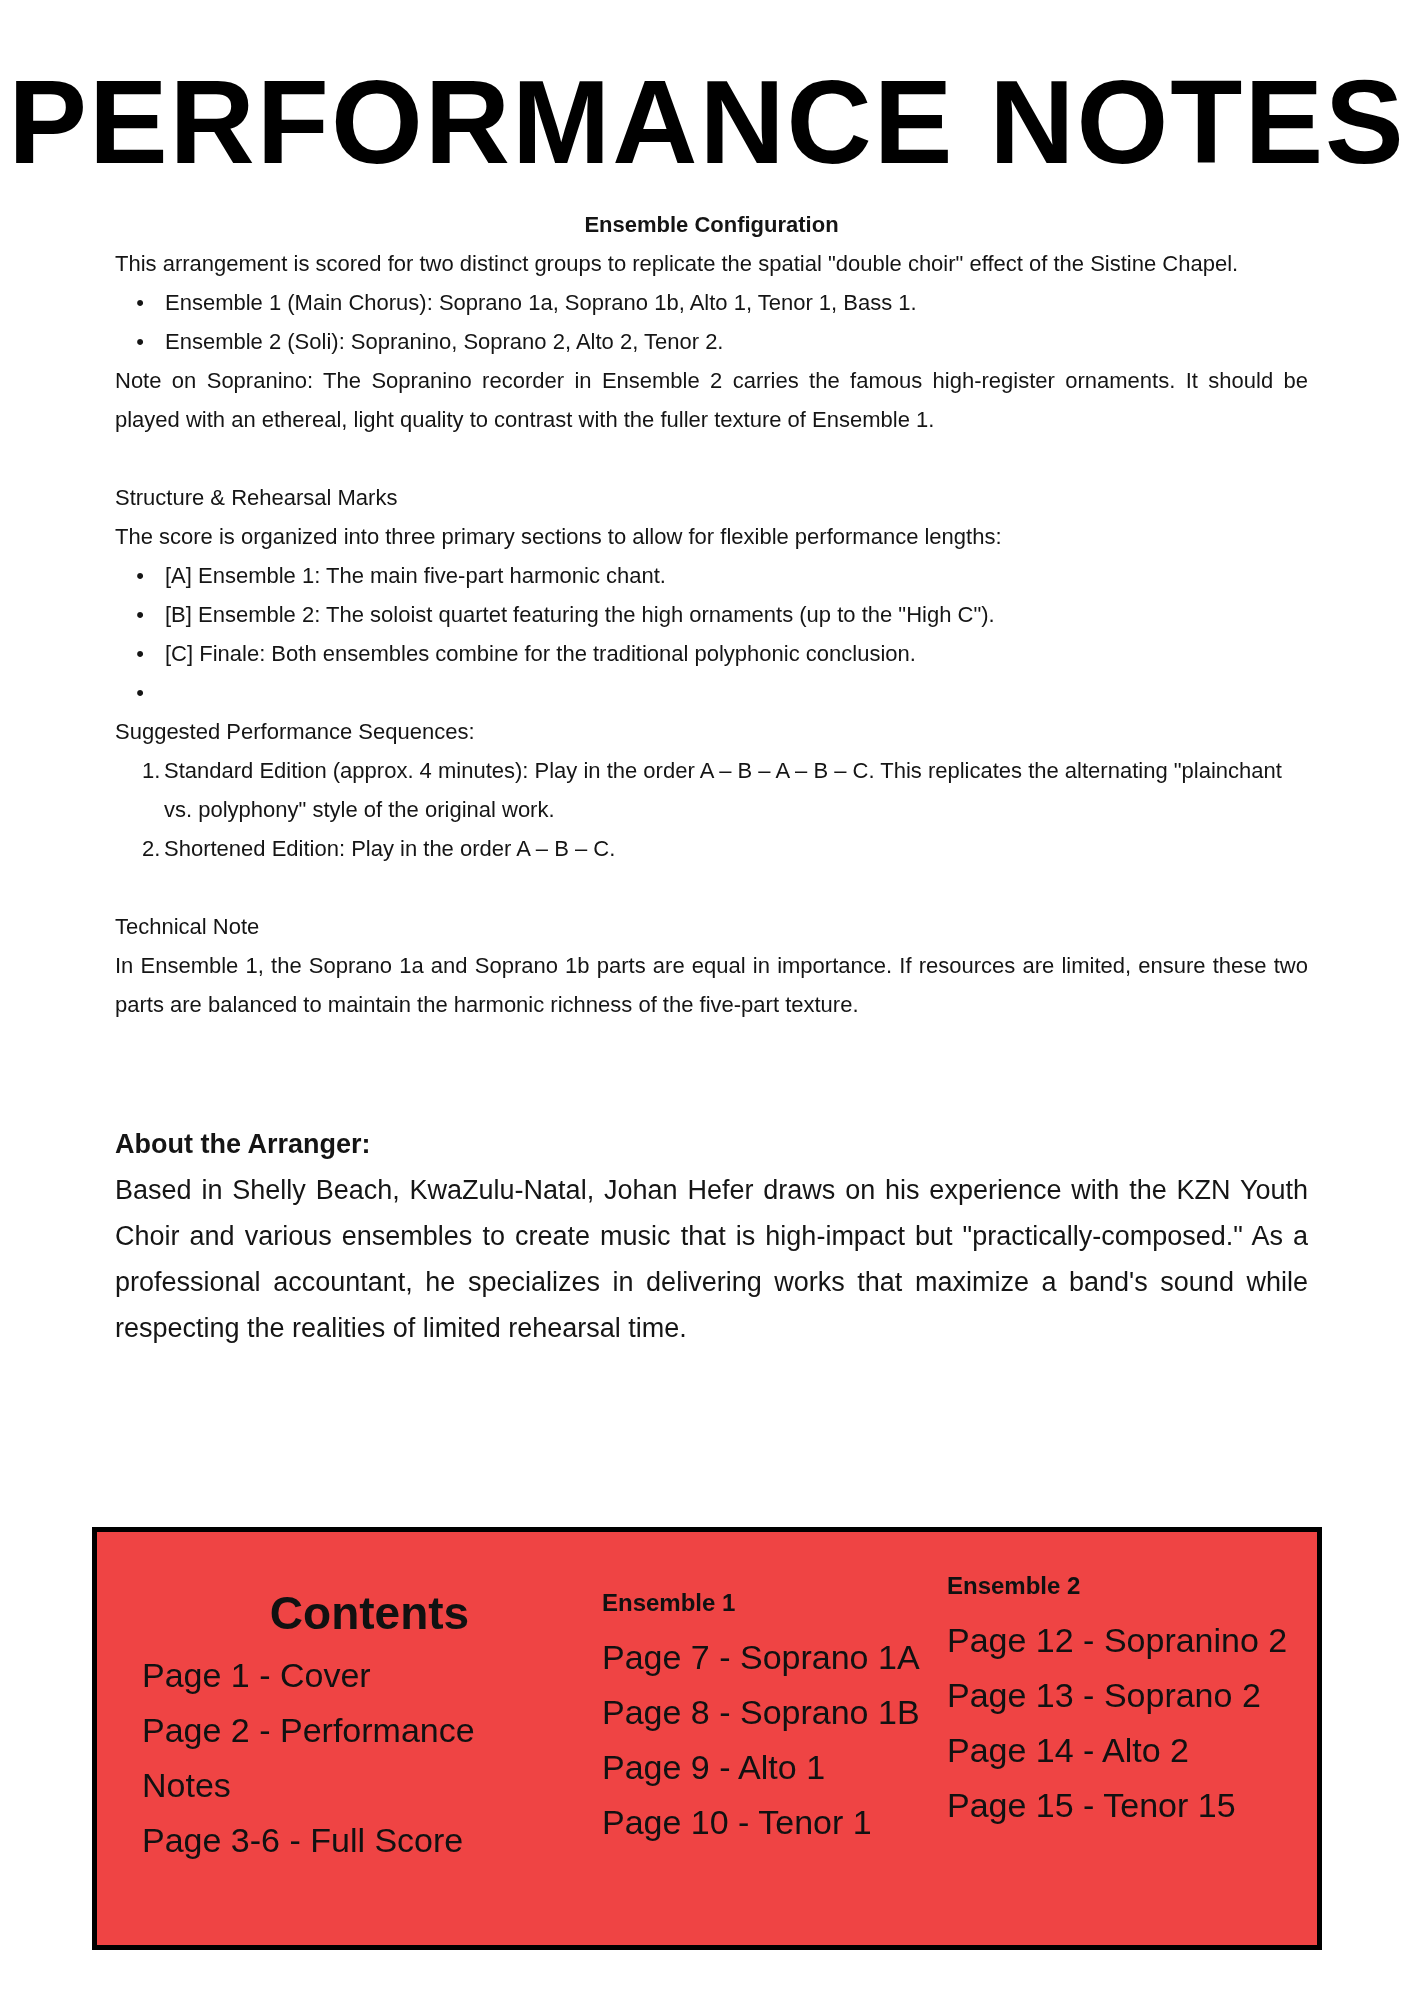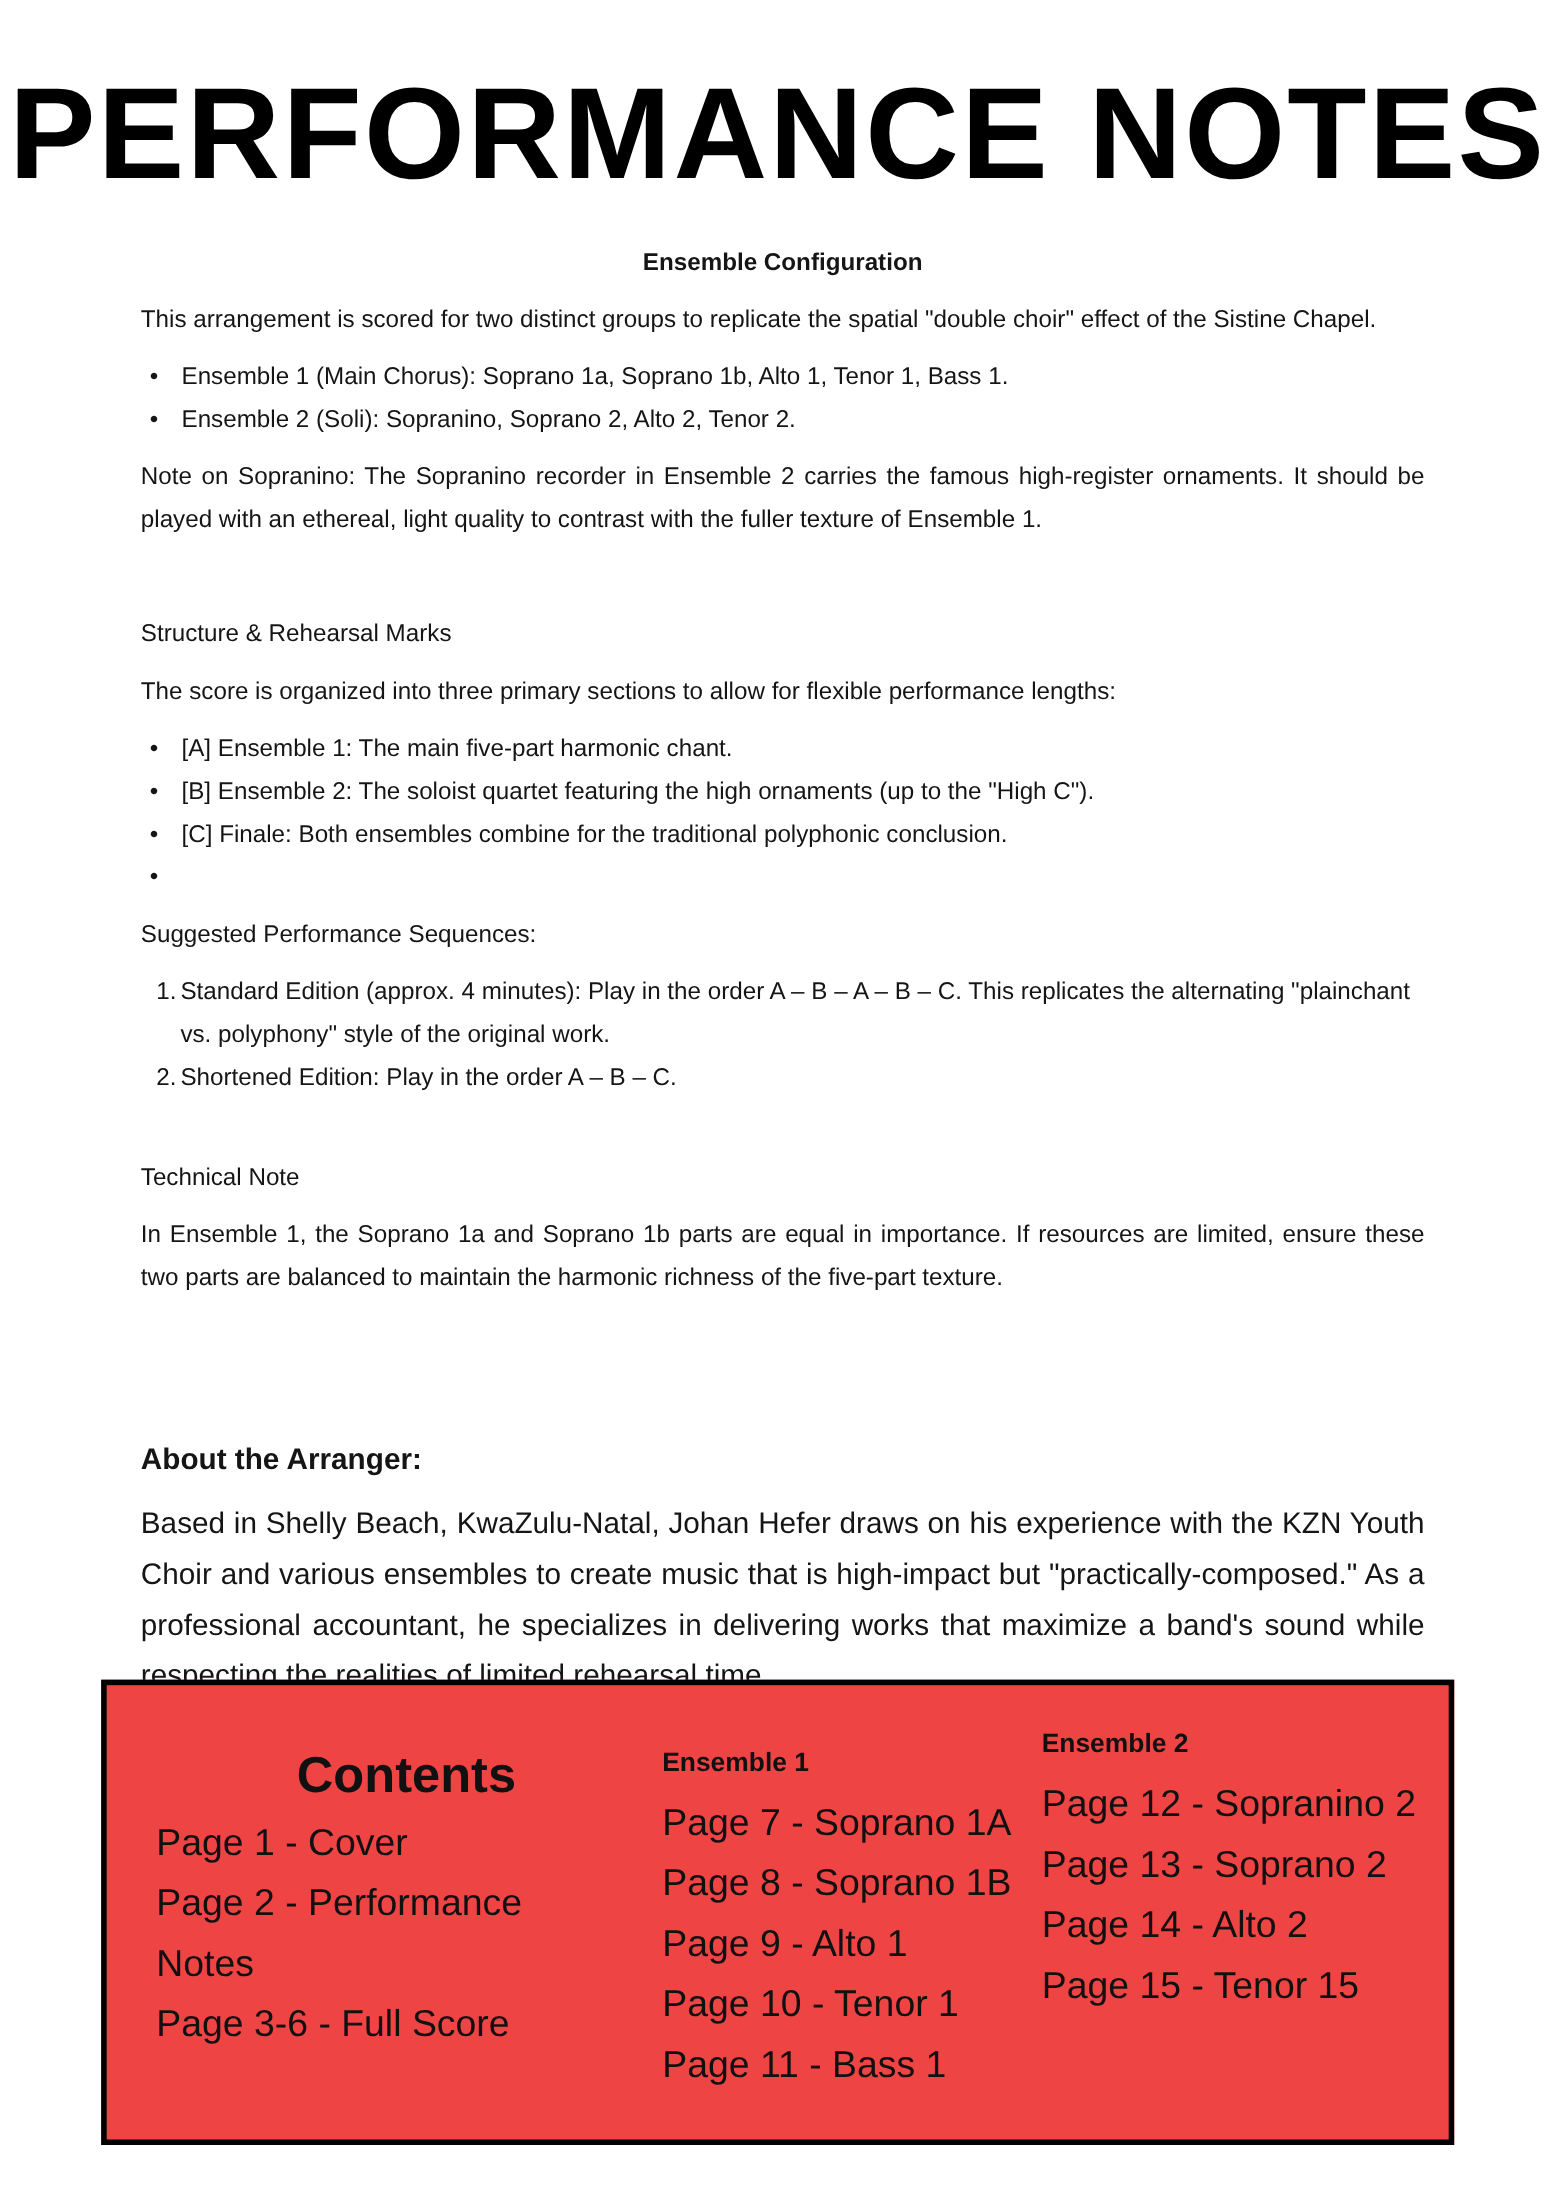--- a/index.html
+++ b/index.html
@@ -24,7 +24,7 @@
       font-family: "Liberation Sans Narrow", "Liberation Sans", sans-serif;
       color: #151515;
     }
-    .content p { margin: 13px; }
+    .content p { margin: 0; }
     .center-h {
       text-align: center; font-weight: bold; font-size: 22px; line-height: 39px; margin: 0;
     }

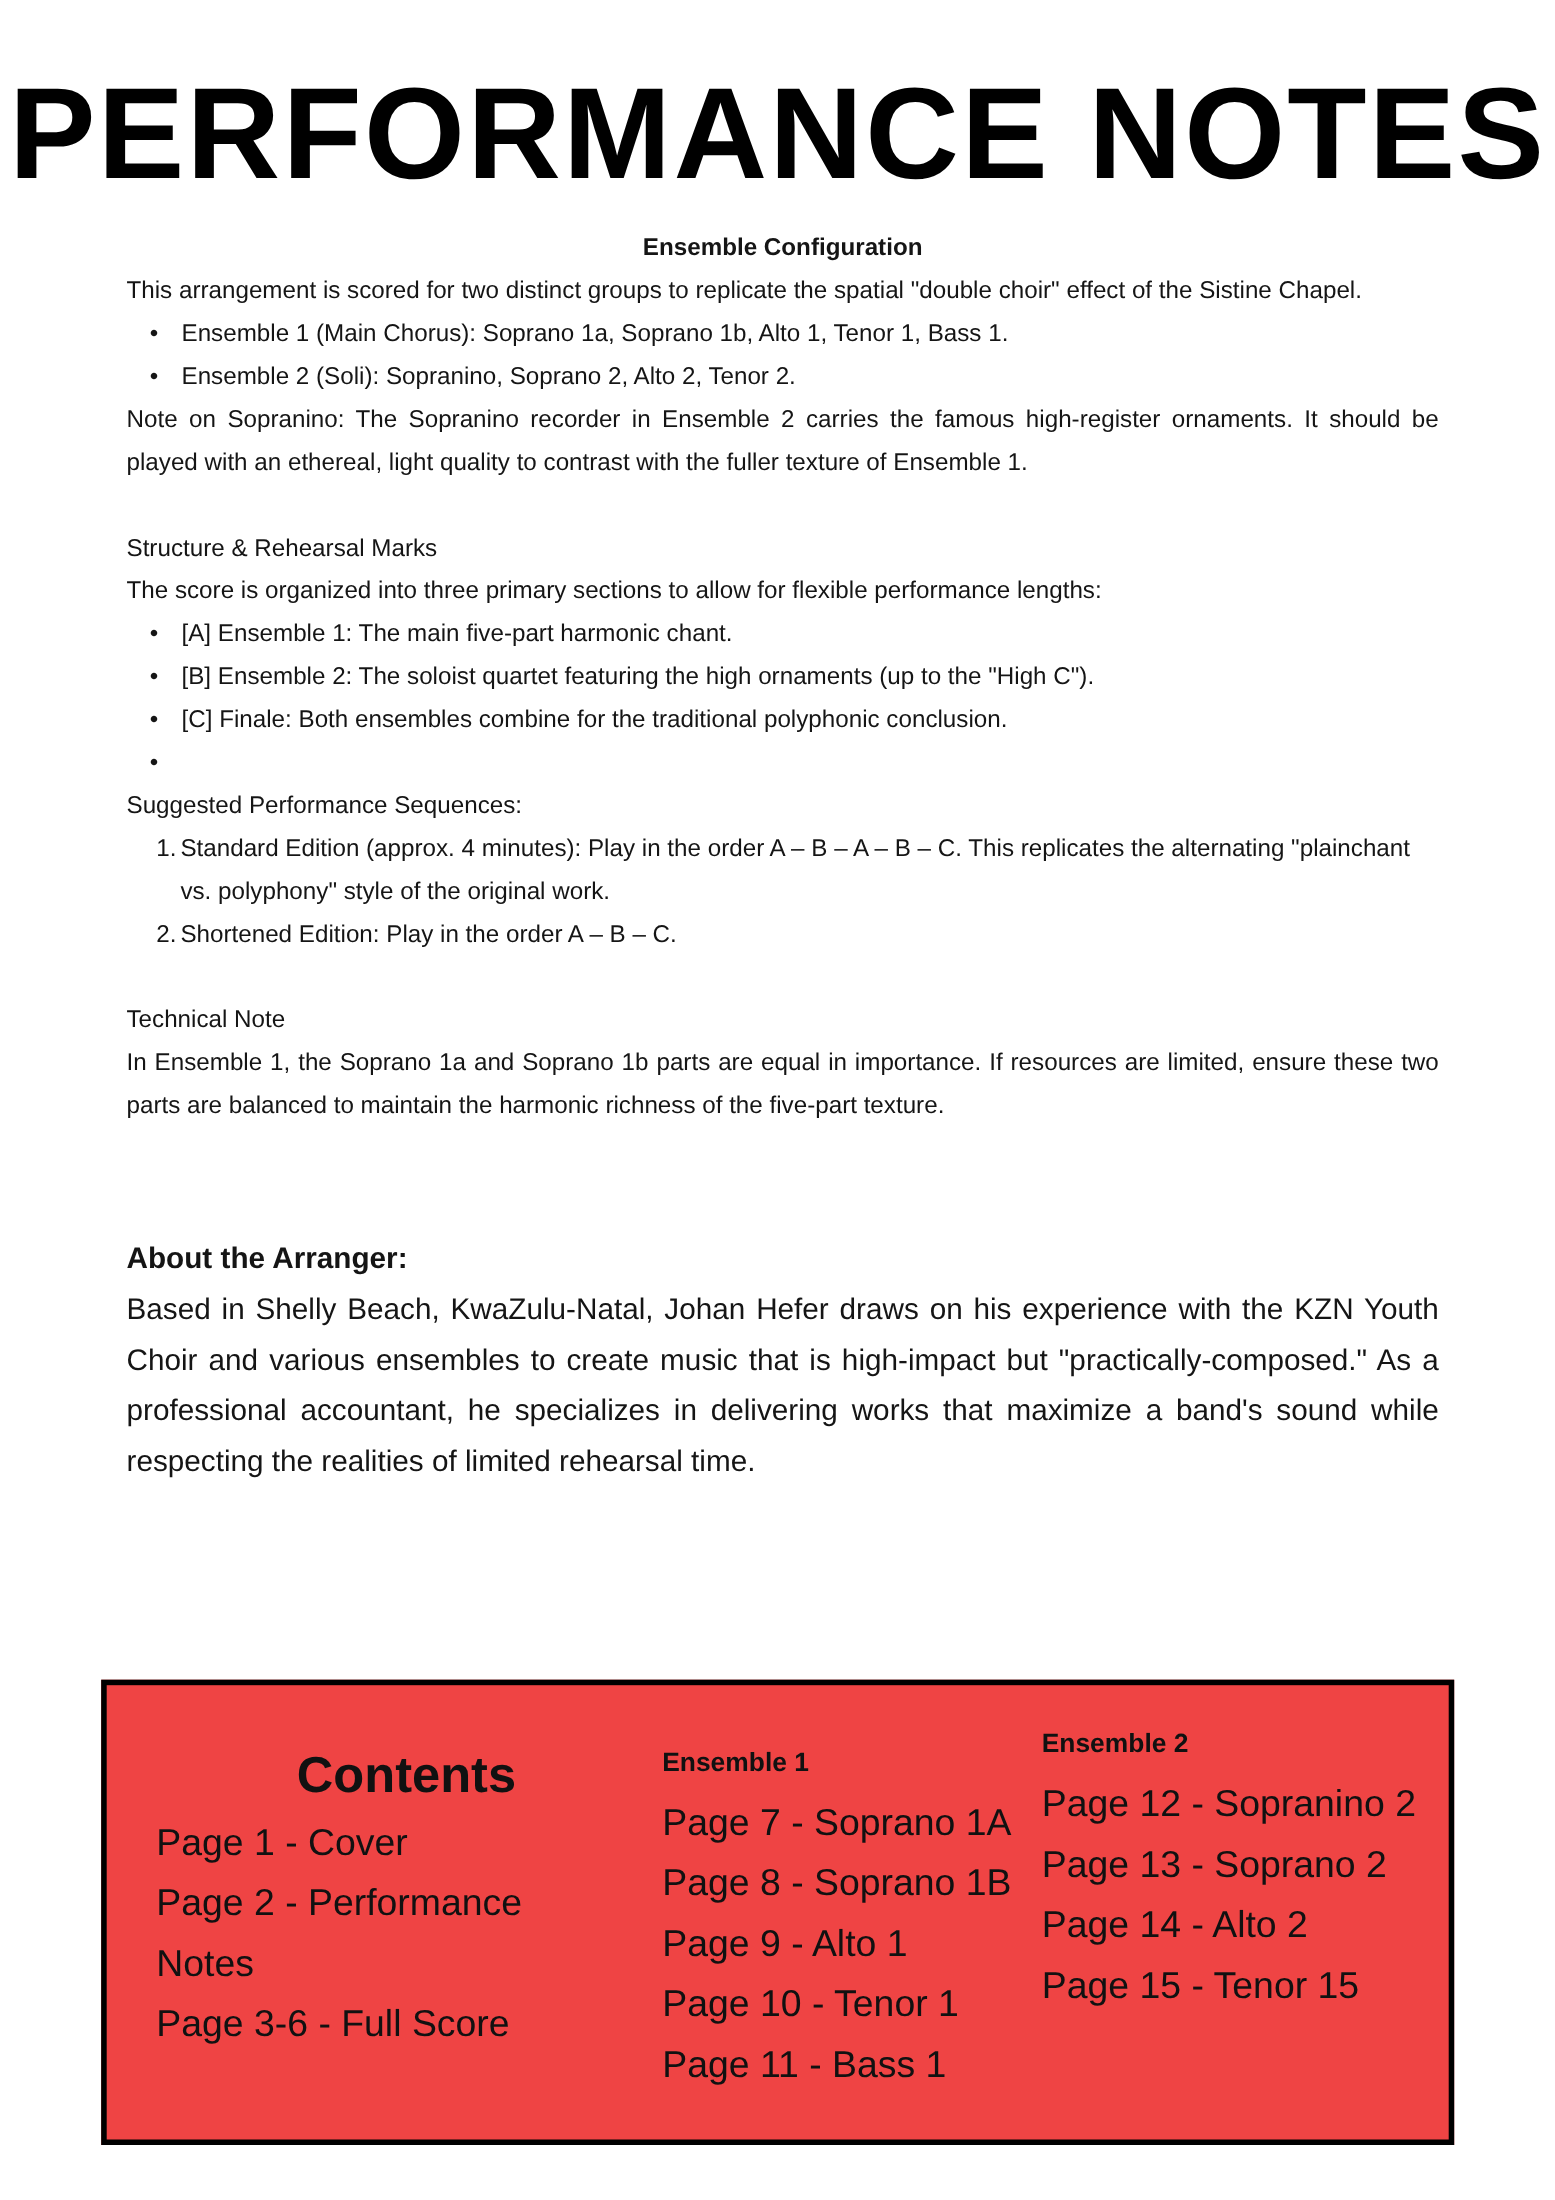--- a/index.html
+++ b/index.html
@@ -110,7 +110,6 @@
     <div>Page 8 - Soprano 1B</div>
     <div>Page 9 - Alto 1</div>
     <div>Page 10 - Tenor 1</div>
-    <div>Page 11 - Bass 1</div>
   </div>
   <div class="col col3">
     <div class="col-h">Ensemble 2</div>

